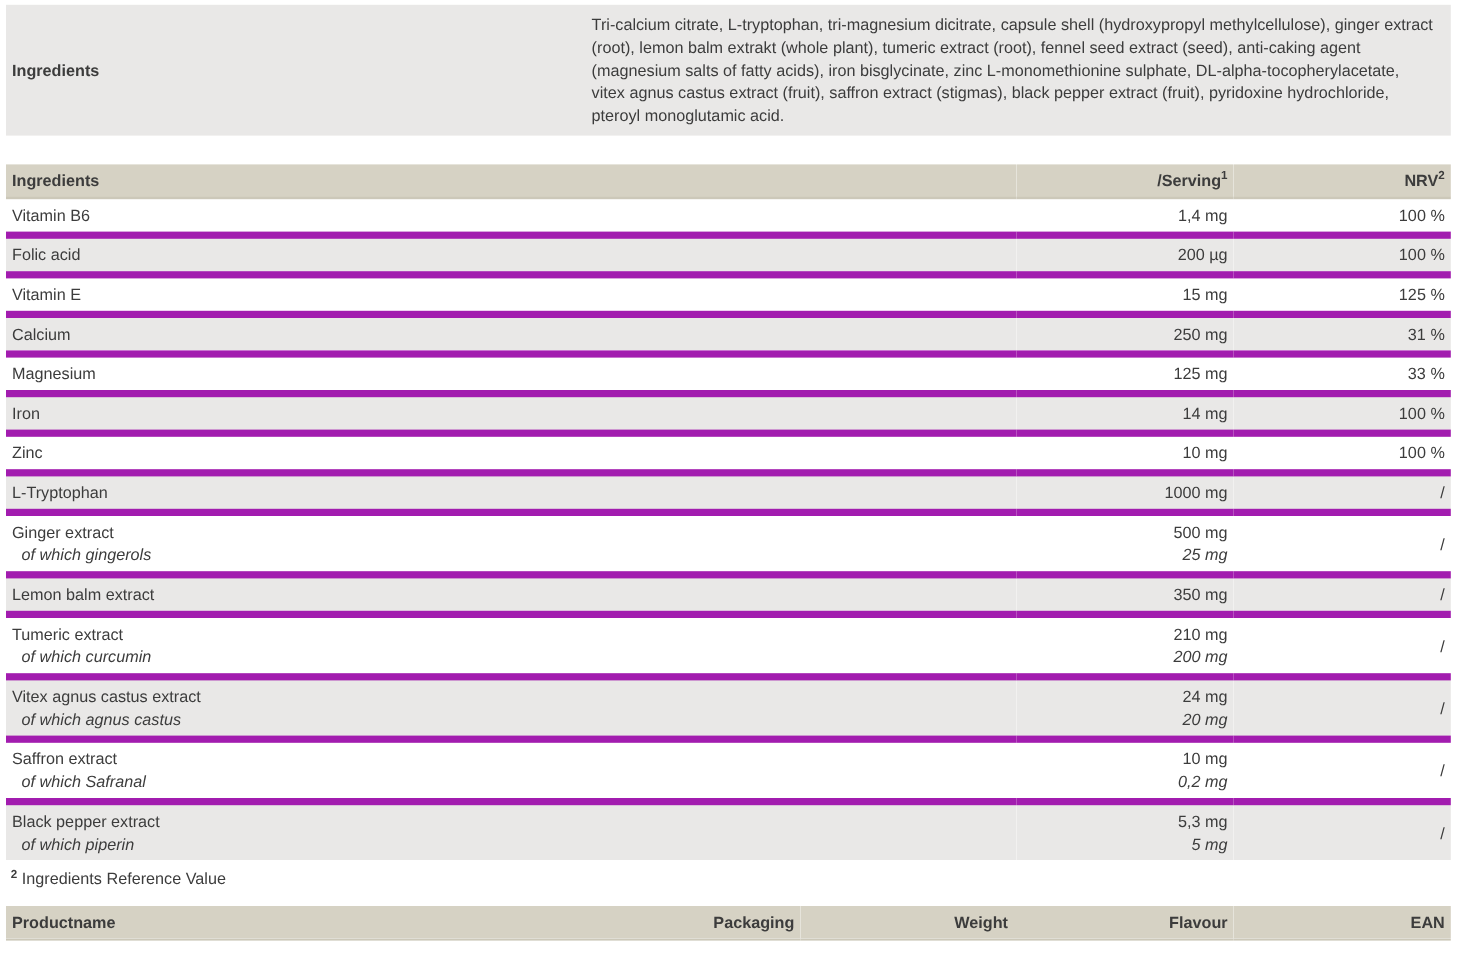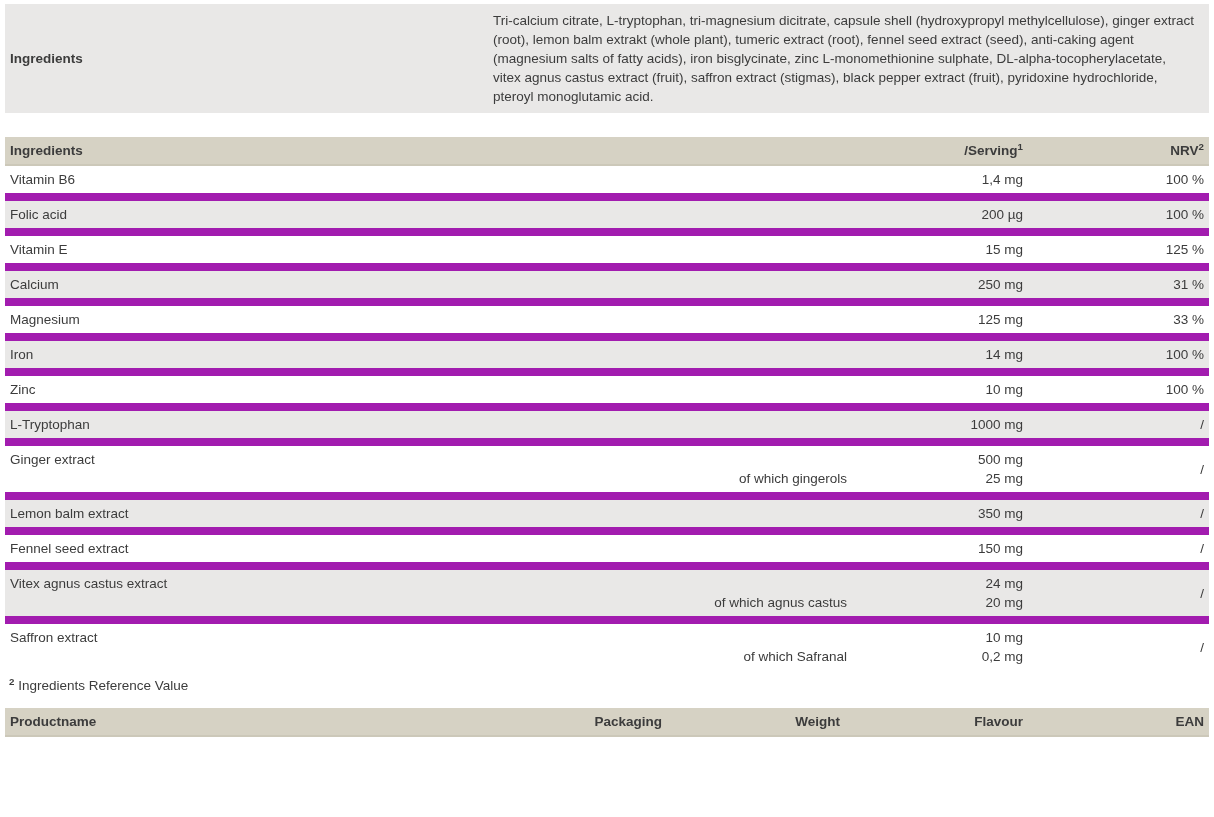--- a/index.html
+++ b/index.html
@@ -58,7 +58,7 @@
     padding-bottom: 4px;
   }
   tbody tr {
-    border-top: 8px solid #a21caf;
+    border-top: 6px solid #a21caf;
   }
   tbody tr:first-child { border-top: none; }
   tbody tr:nth-child(even) { background: #e9e8e7; }

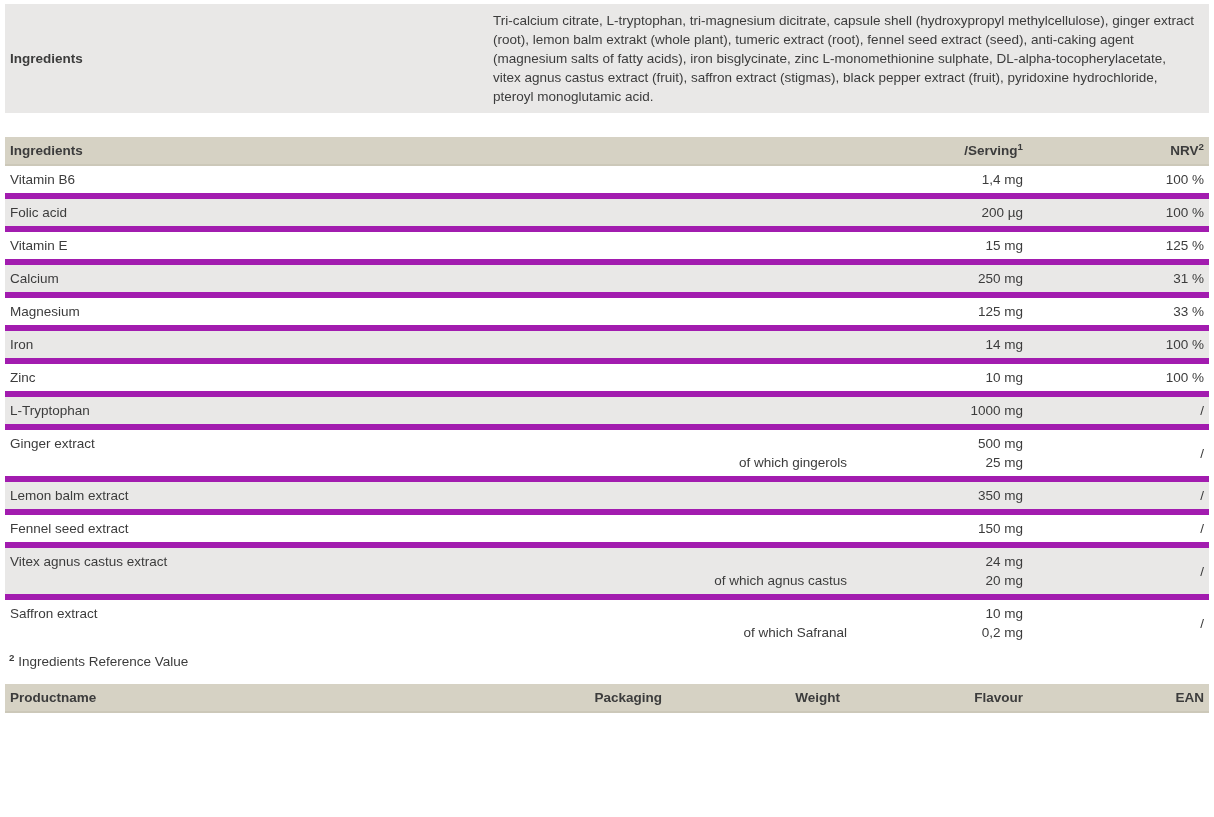--- a/index.html
+++ b/index.html
@@ -64,8 +64,8 @@
   tbody tr:nth-child(even) { background: #e9e8e7; }
   .num, .r { text-align: right; padding-right: 5px; margin-top: 12px; }
   .sub {
+    font-style: italic;
     padding-left: 8px;
-    text-align: right;
   }
   td.c-serving .sub { padding-left: 0; }
   sup {

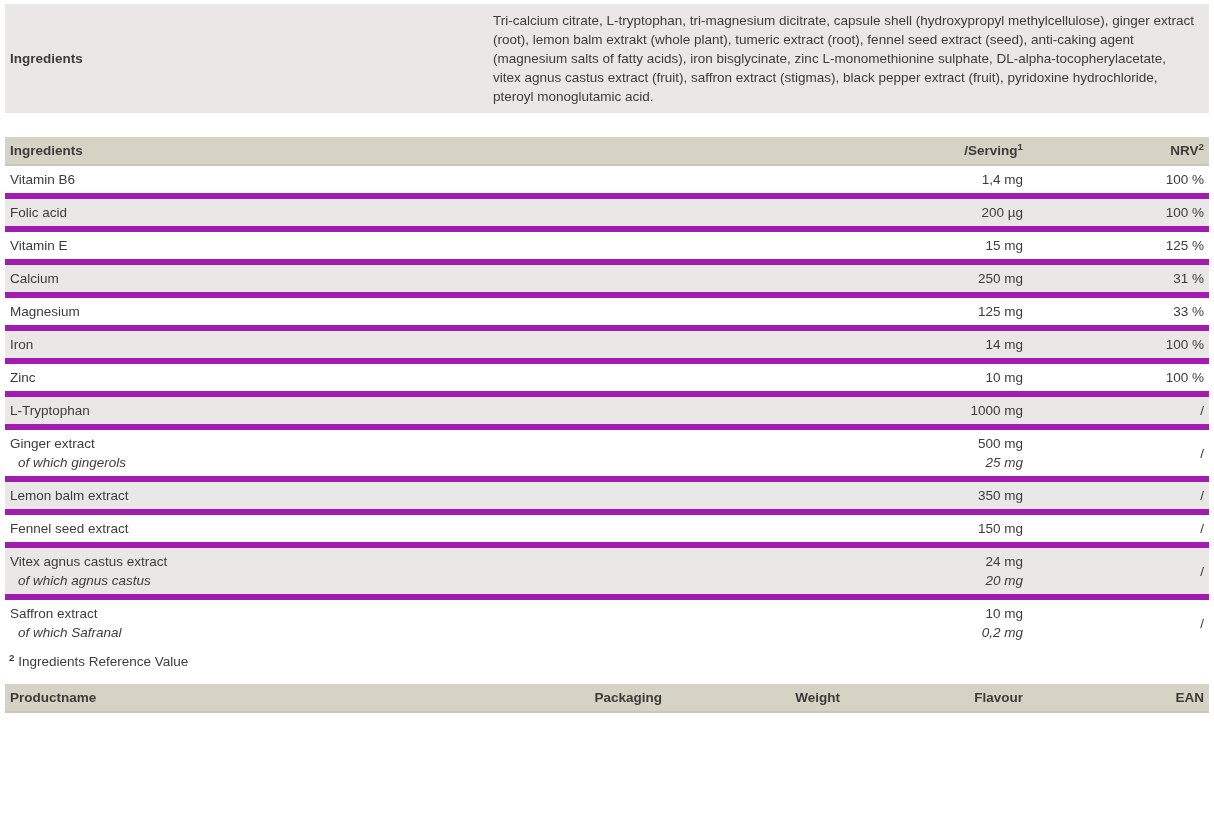--- a/index.html
+++ b/index.html
@@ -195,6 +195,17 @@
           </td>
           <td class="num c-serving">
             <div>350 mg</div>
+          </td>
+          <td class="num">/</td>
+        </tr>
+        <tr>
+          <td class="c-name">
+            <div>Tumeric extract</div>
+            <div class="sub">of which curcumin</div>
+          </td>
+          <td class="num c-serving">
+            <div>210 mg</div>
+            <div class="sub">200 mg</div>
           </td>
           <td class="num">/</td>
         </tr>

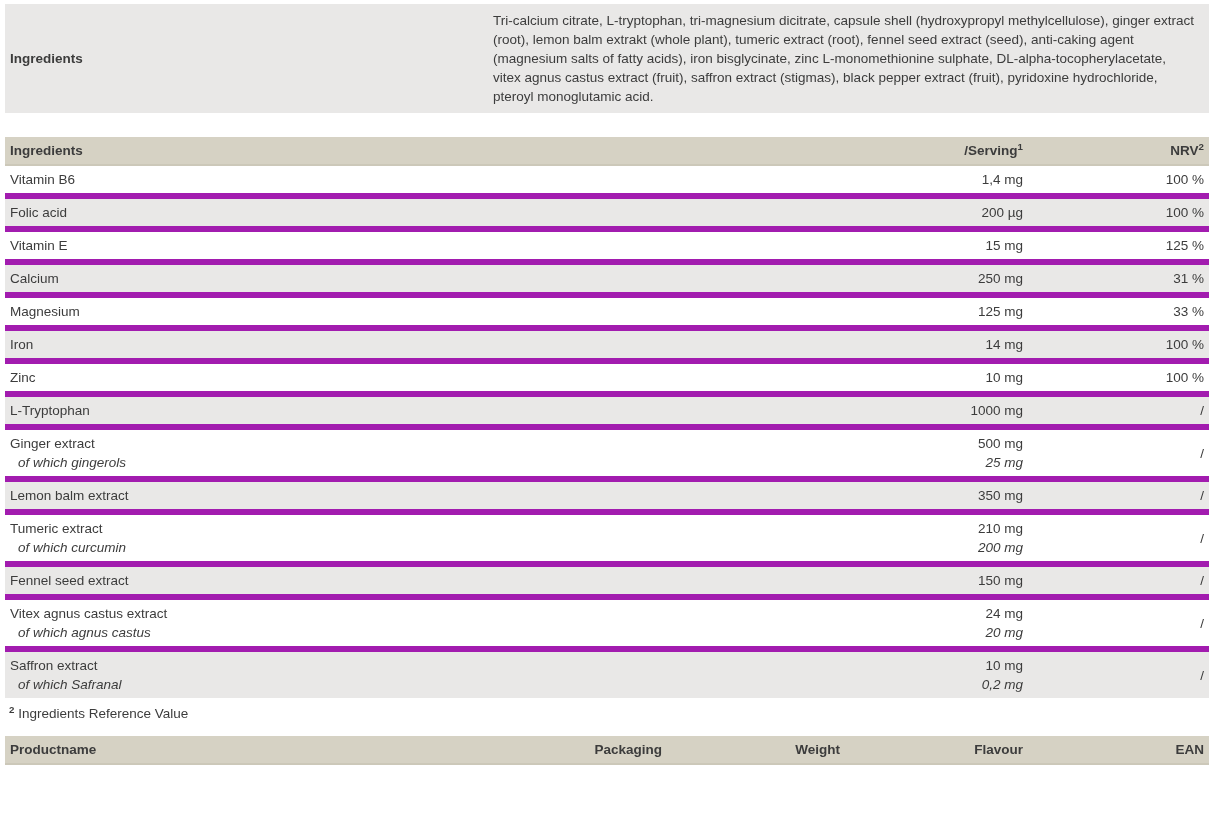--- a/index.html
+++ b/index.html
@@ -206,15 +206,6 @@
           <td class="num c-serving">
             <div>210 mg</div>
             <div class="sub">200 mg</div>
-          </td>
-          <td class="num">/</td>
-        </tr>
-        <tr>
-          <td class="c-name">
-            <div>Fennel seed extract</div>
-          </td>
-          <td class="num c-serving">
-            <div>150 mg</div>
           </td>
           <td class="num">/</td>
         </tr>

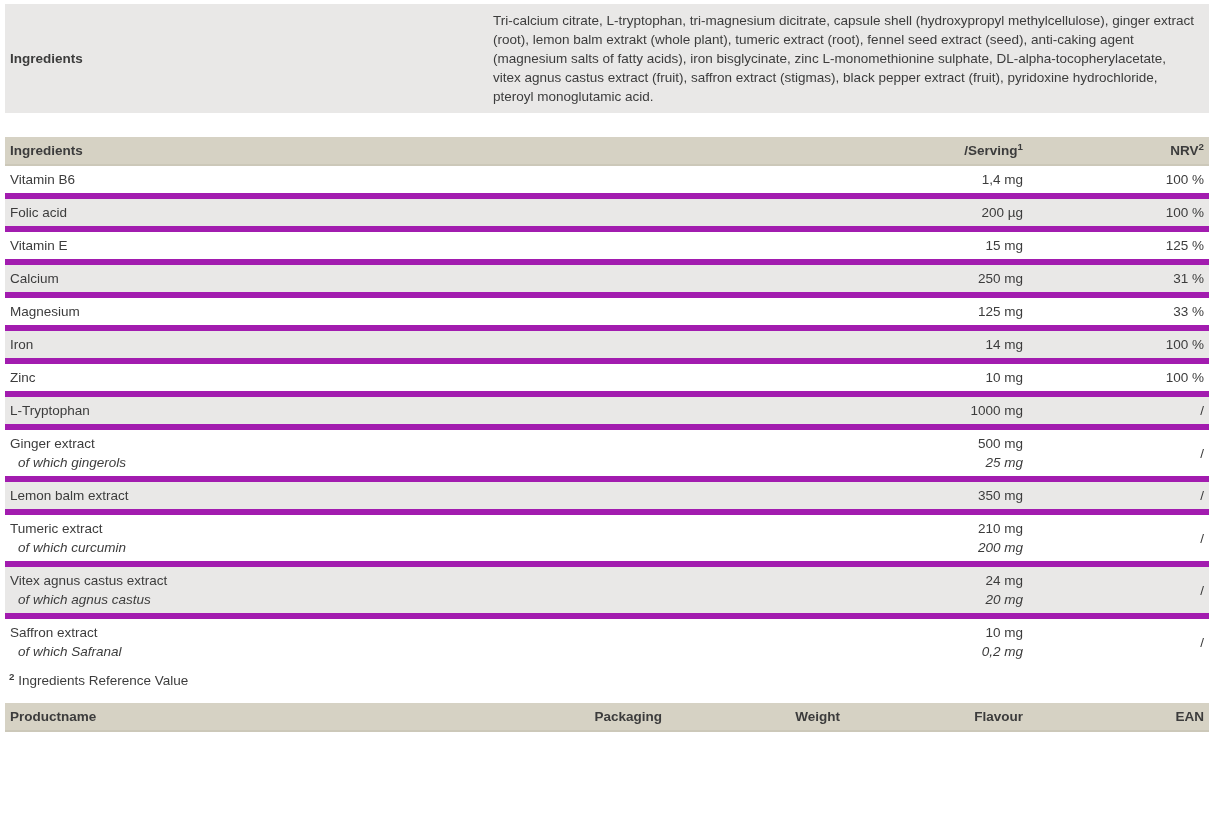--- a/index.html
+++ b/index.html
@@ -228,6 +228,17 @@
           <td class="num c-serving">
             <div>10 mg</div>
             <div class="sub">0,2 mg</div>
+          </td>
+          <td class="num">/</td>
+        </tr>
+        <tr>
+          <td class="c-name">
+            <div>Black pepper extract</div>
+            <div class="sub">of which piperin</div>
+          </td>
+          <td class="num c-serving">
+            <div>5,3 mg</div>
+            <div class="sub">5 mg</div>
           </td>
           <td class="num">/</td>
         </tr>

